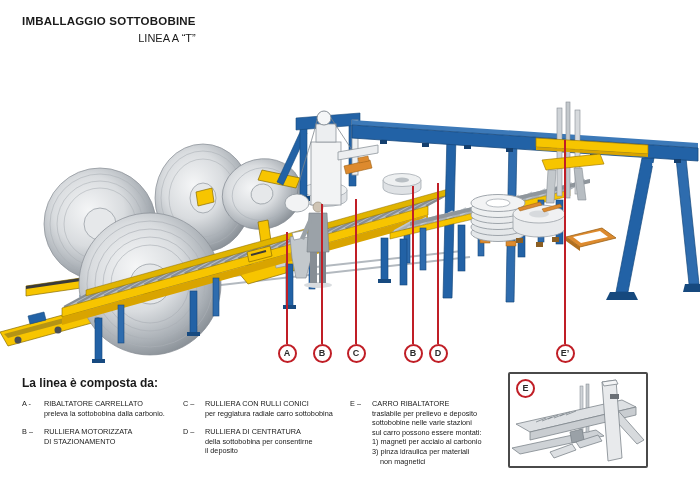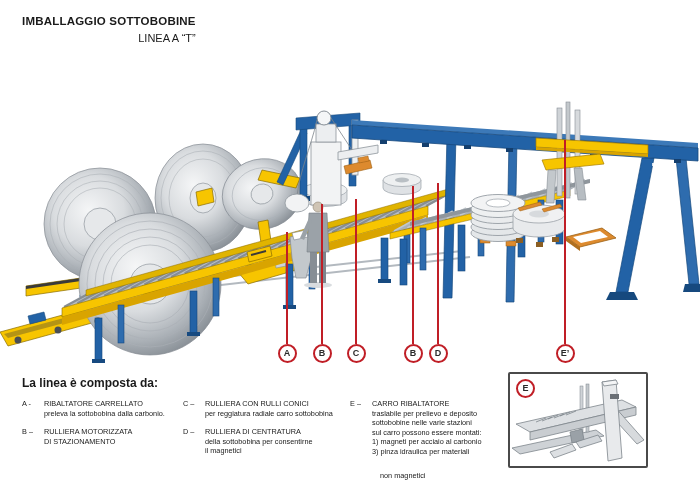--- a/index.html
+++ b/index.html
@@ -347,7 +347,7 @@
         <span class="legend-key">D –</span>
         <span class="legend-line">RULLIERA DI CENTRATURA</span>
         <span class="legend-line">della sottobobina per consentirne</span>
-        <span class="legend-line">il magnetici</span>
+        <span class="legend-line">il deposito</span>
       </div>
     </div>
   <div class="legend-col" id="legend-col-2">

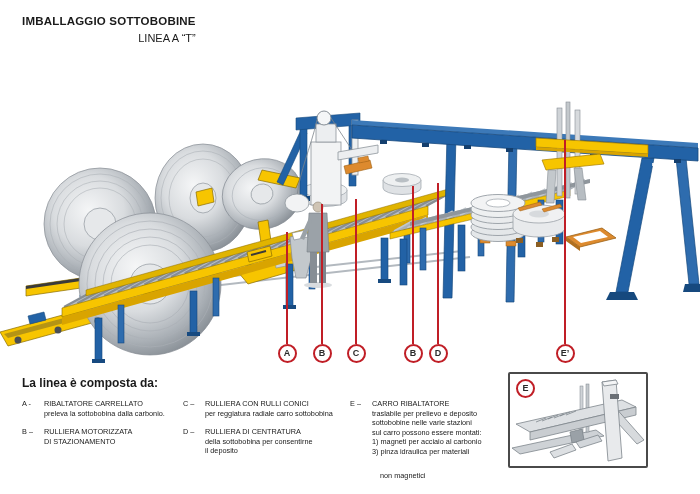--- a/index.html
+++ b/index.html
@@ -25,7 +25,7 @@
   .legend-item{position:relative;padding-left:22px;margin-bottom:9px;}
   .legend-key{position:absolute;left:0;top:0;}
   .legend-line{display:block;}
-  .legend-line.indent{padding-left:8px;margin-top:14px;}
+  .legend-line.indent{padding-left:8px;}
   
   #inset-box{position:absolute;left:508px;top:372px;width:140px;height:96px;background:#ffffff;
     border:2px solid #4a4a4a;border-radius:2px;box-sizing:border-box;}

